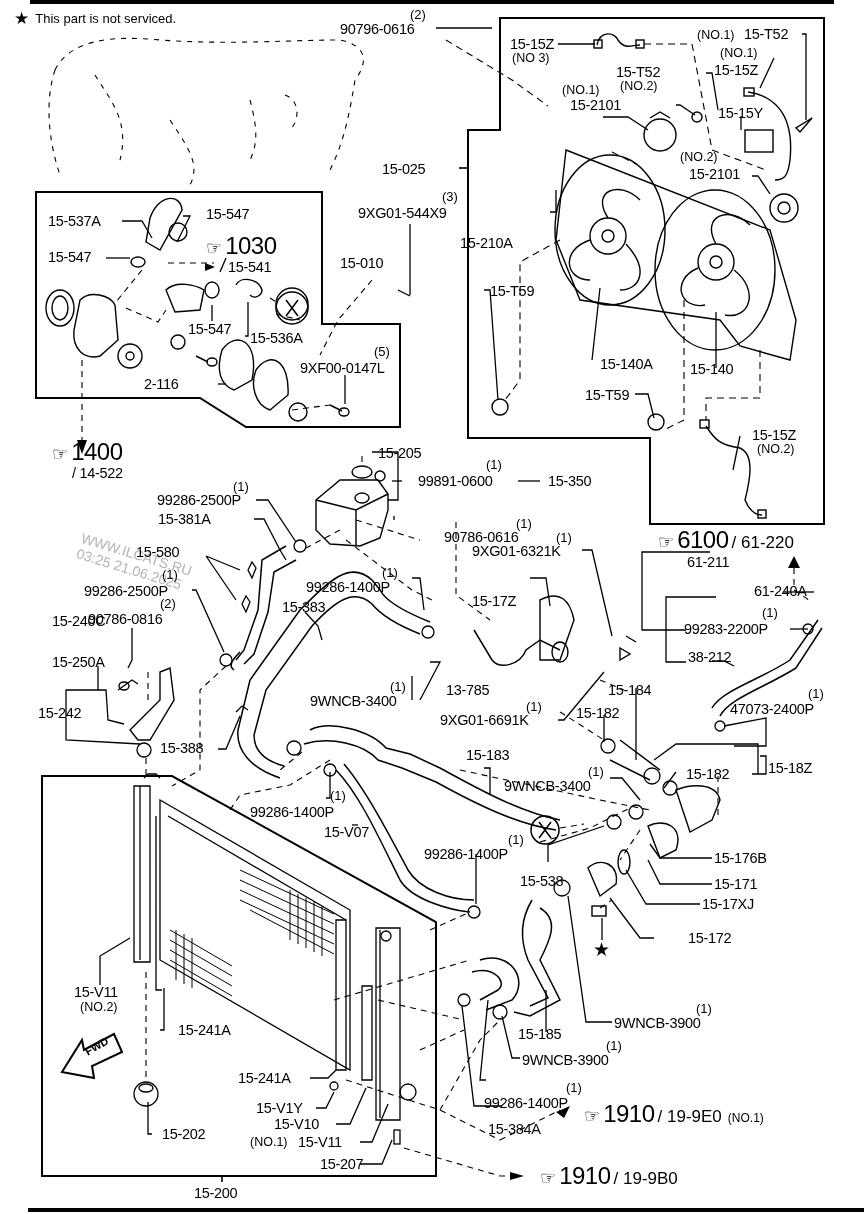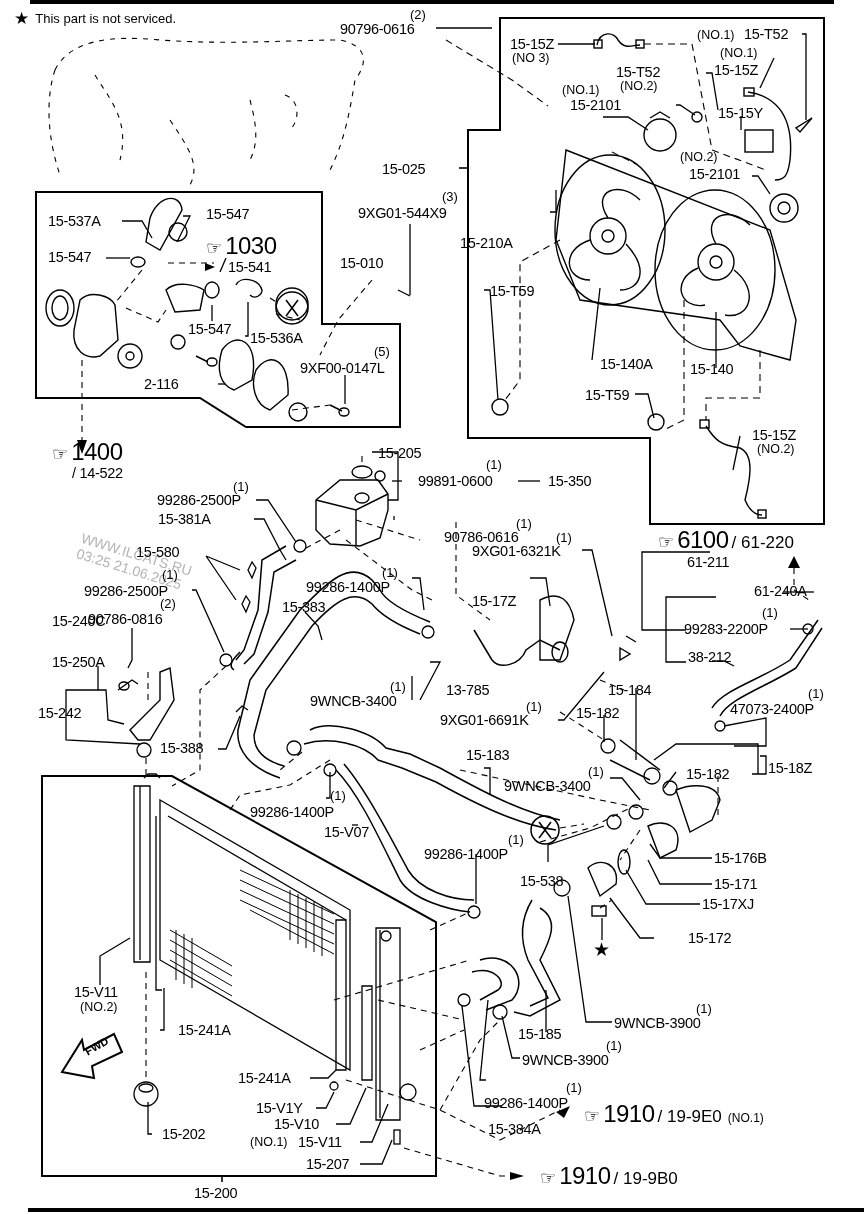--- a/index.html
+++ b/index.html
@@ -484,7 +484,7 @@
 <span class="lbl" style="left:274px;top:1117px;">15-V10</span>
 <span class="sub" style="left:250px;top:1136px;">(NO.1)</span>
 <span class="lbl" style="left:298px;top:1135px;">15-V11</span>
-<span class="lbl" style="left:306px;top:1157px;">15-207</span>
+<span class="lbl" style="left:320px;top:1157px;">15-207</span>
 <span class="lbl" style="left:162px;top:1127px;">15-202</span>
 <span class="lbl" style="left:194px;top:1186px;">15-200</span>
 <span style="position:absolute;left:84px;top:1040px;font-size:11px;font-weight:bold;transform:rotate(-30deg);">FWD</span>

